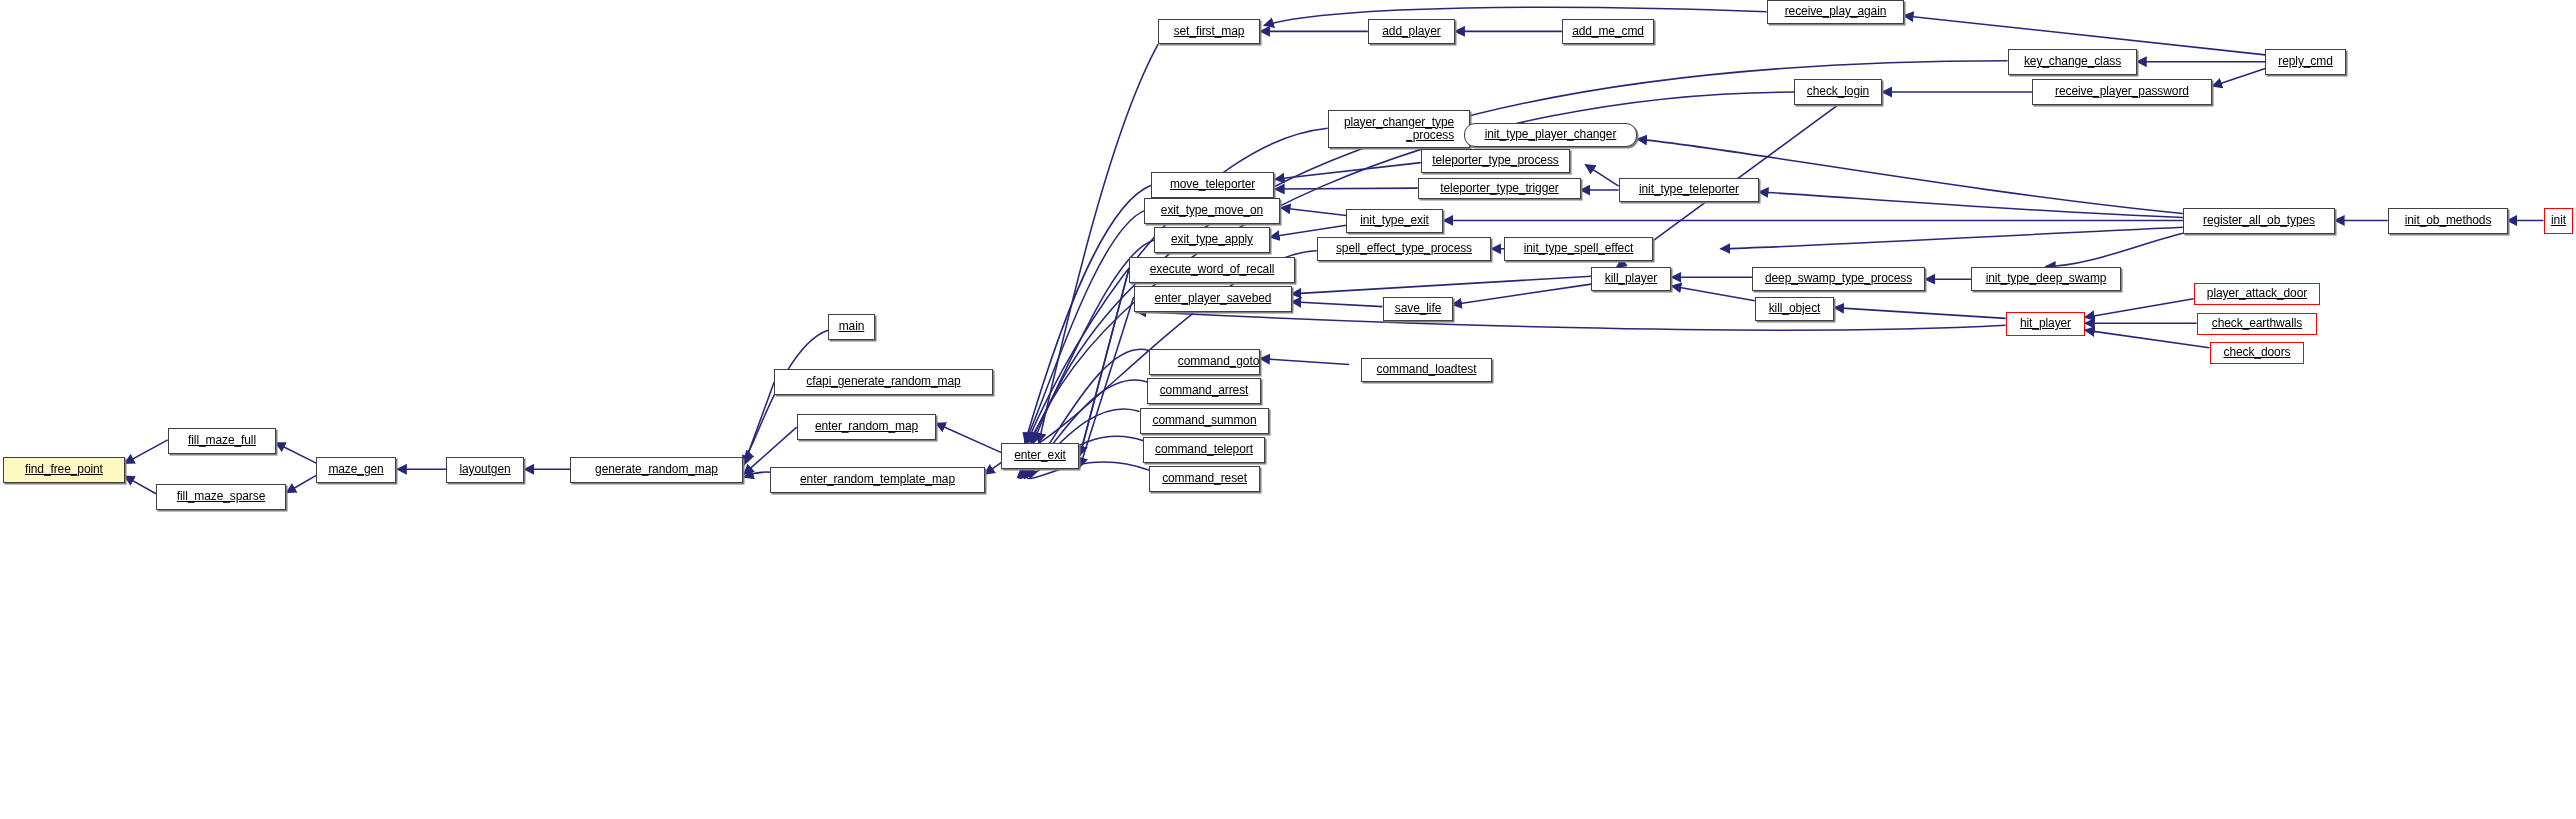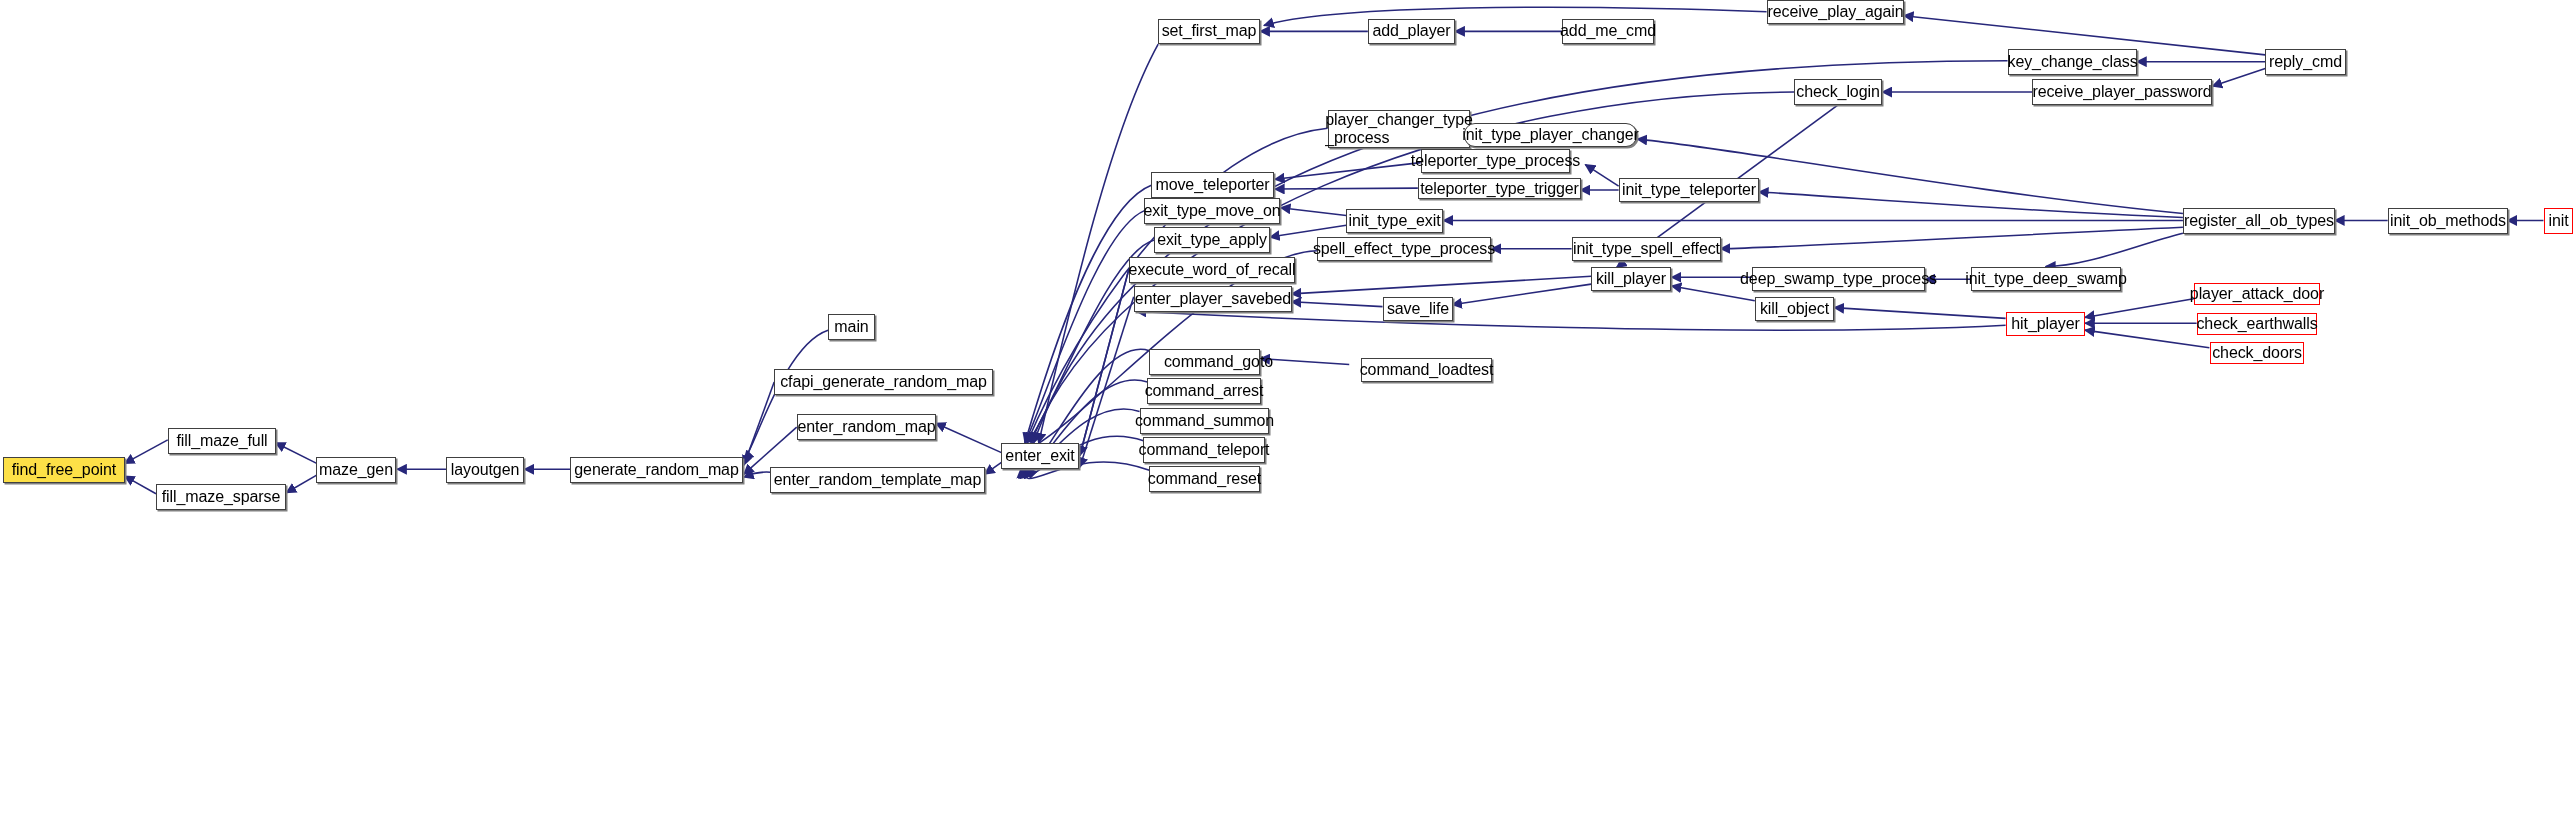--- a/index.html
+++ b/index.html
@@ -34,13 +34,14 @@
     display: flex;
     align-items: center;
     justify-content: center;
-    text-align: left;
-    font-size: 16px;
+    text-align: right;
+    font-size: 12px;
     line-height: 1.12;
     color: #000000;
     white-space: pre-line;
     letter-spacing: -0.1px;
     cursor: default;
+    text-decoration: underline;
   }
   .node.highlight {
     background: #fde047;

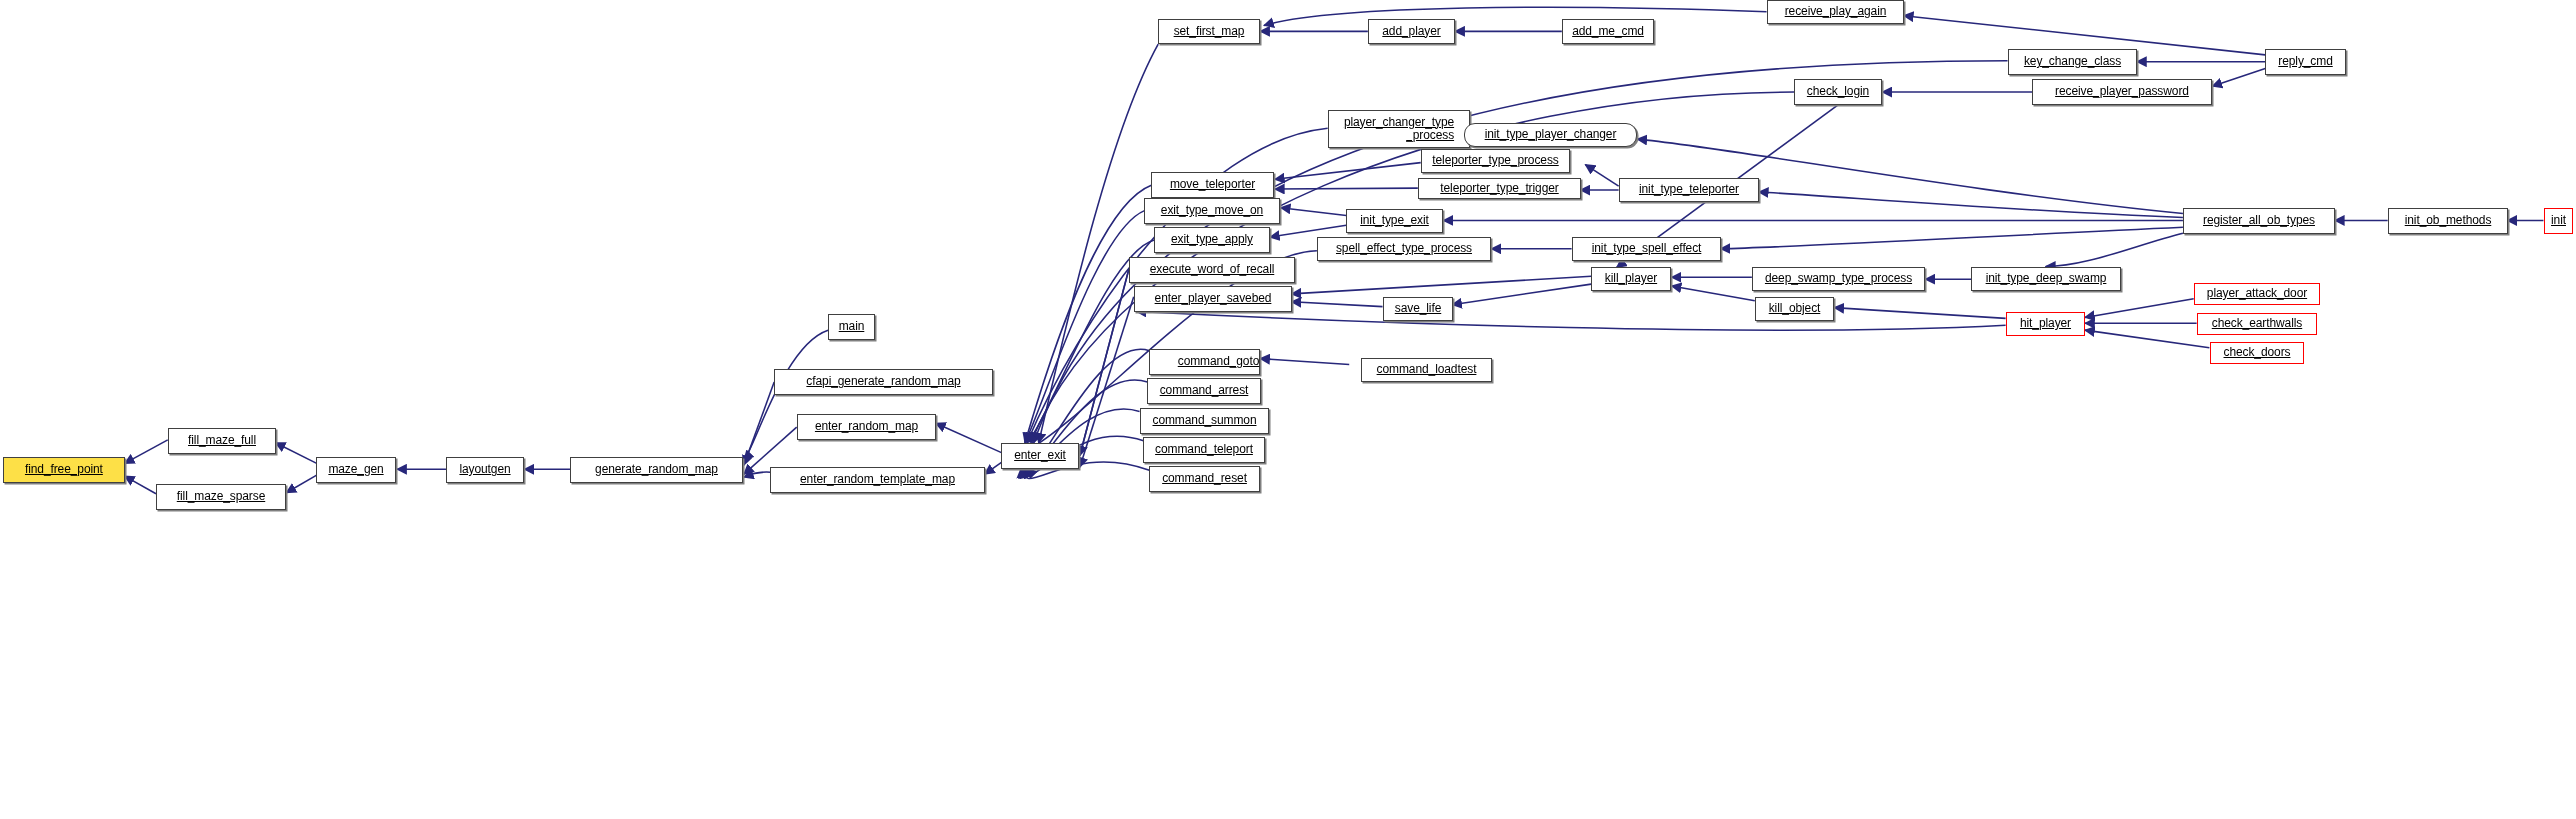--- a/index.html
+++ b/index.html
@@ -161,7 +161,7 @@
       <div class="node focus" style="left: 2544px; top: 208px; width: 29px; height: 25.5px;">init</div>
       <div class="node" style="left: 1154px; top: 227px; width: 116px; height: 25.5px;">exit_type_apply</div>
       <div class="node" style="left: 1317px; top: 237px; width: 174px; height: 23.5px;">spell_effect_type_process</div>
-      <div class="node" style="left: 1572px; top: 237px; width: 149px; height: 23.5px;">init_type_spell_effect</div>
+      <div class="node" style="left: 1504px; top: 237px; width: 149px; height: 23.5px;">init_type_spell_effect</div>
       <div class="node" style="left: 1129px; top: 257px; width: 166px; height: 25.5px;">execute_word_of_recall</div>
       <div class="node" style="left: 1591px; top: 267px; width: 80px; height: 23.5px;">kill_player</div>
       <div class="node" style="left: 1752px; top: 267px; width: 173px; height: 23.5px;">deep_swamp_type_process</div>

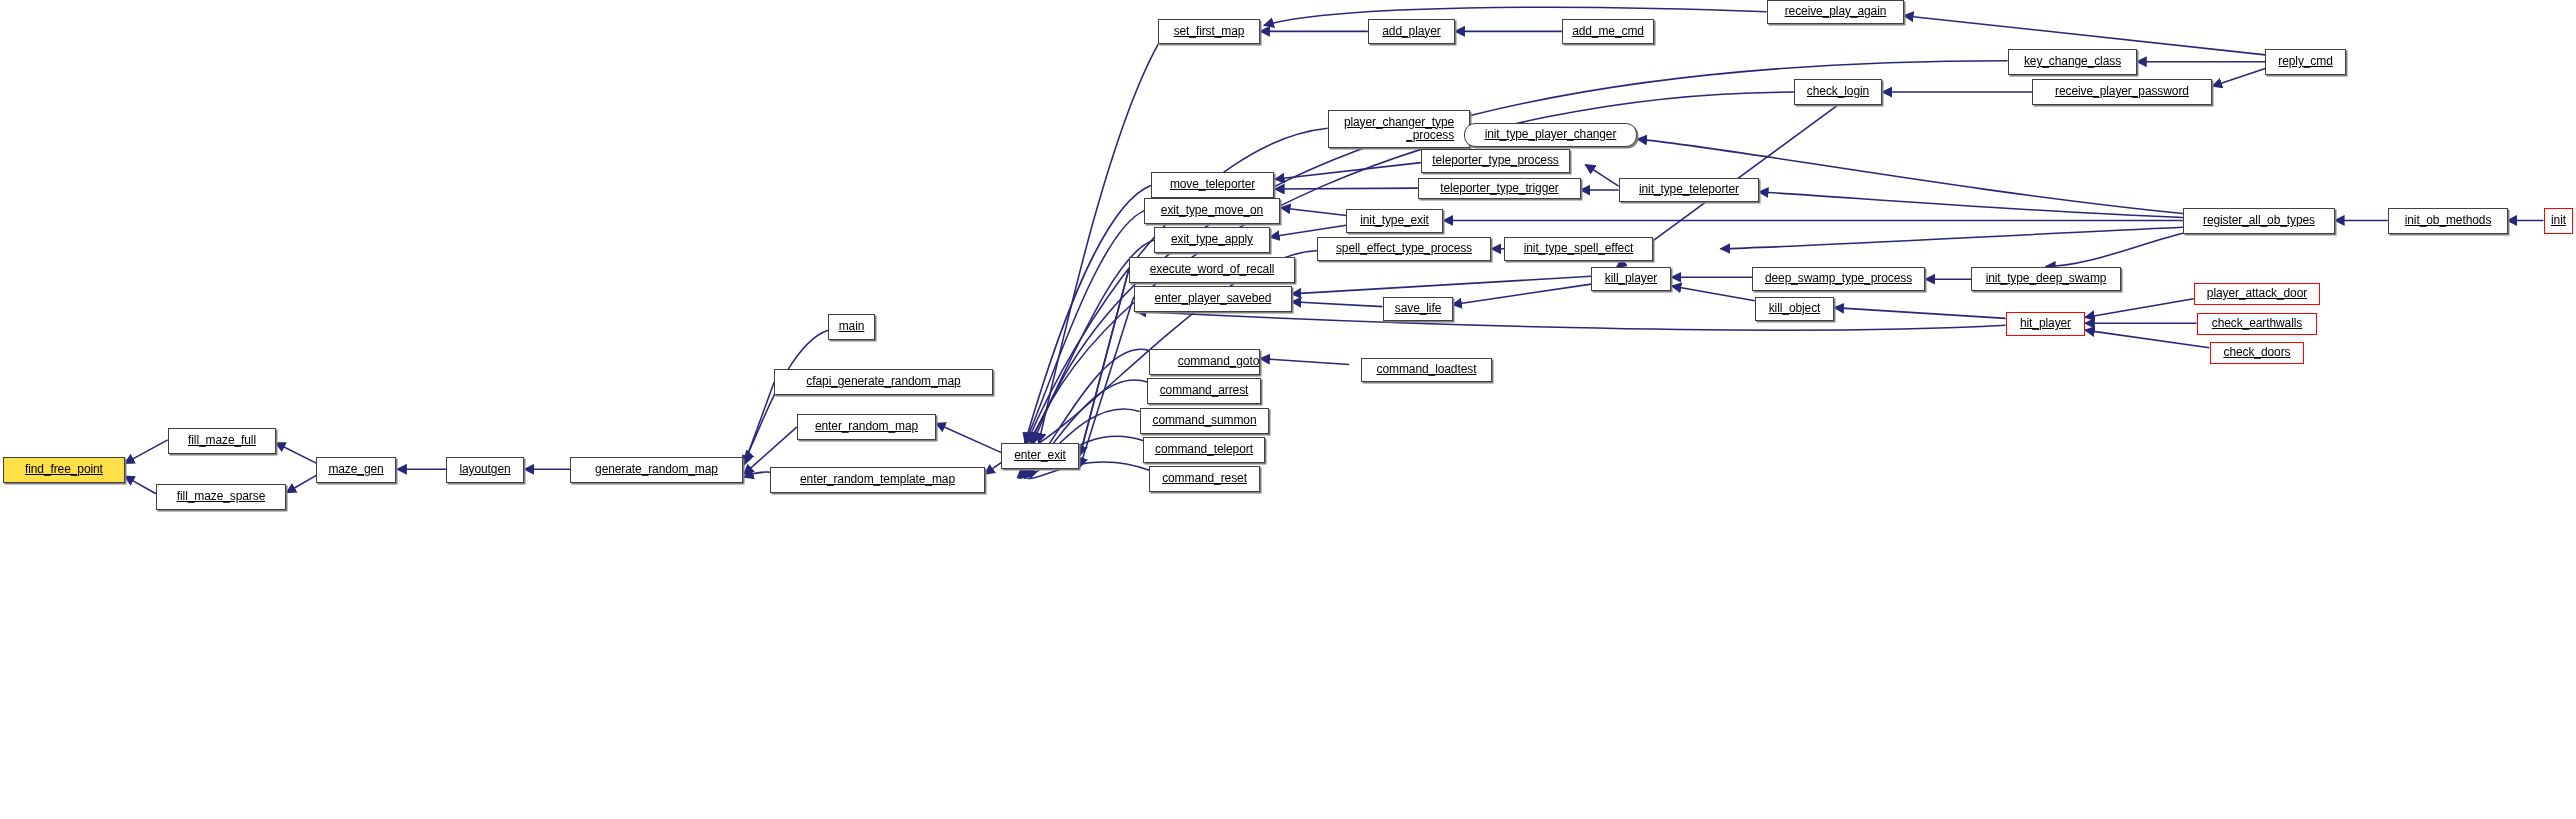--- a/index.html
+++ b/index.html
@@ -44,7 +44,7 @@
     text-decoration: underline;
   }
   .node.highlight {
-    background: #fde047;
+    background: #fef9c3;
   }
   .node.focus {
     border: 1.6px solid #ff0000;

